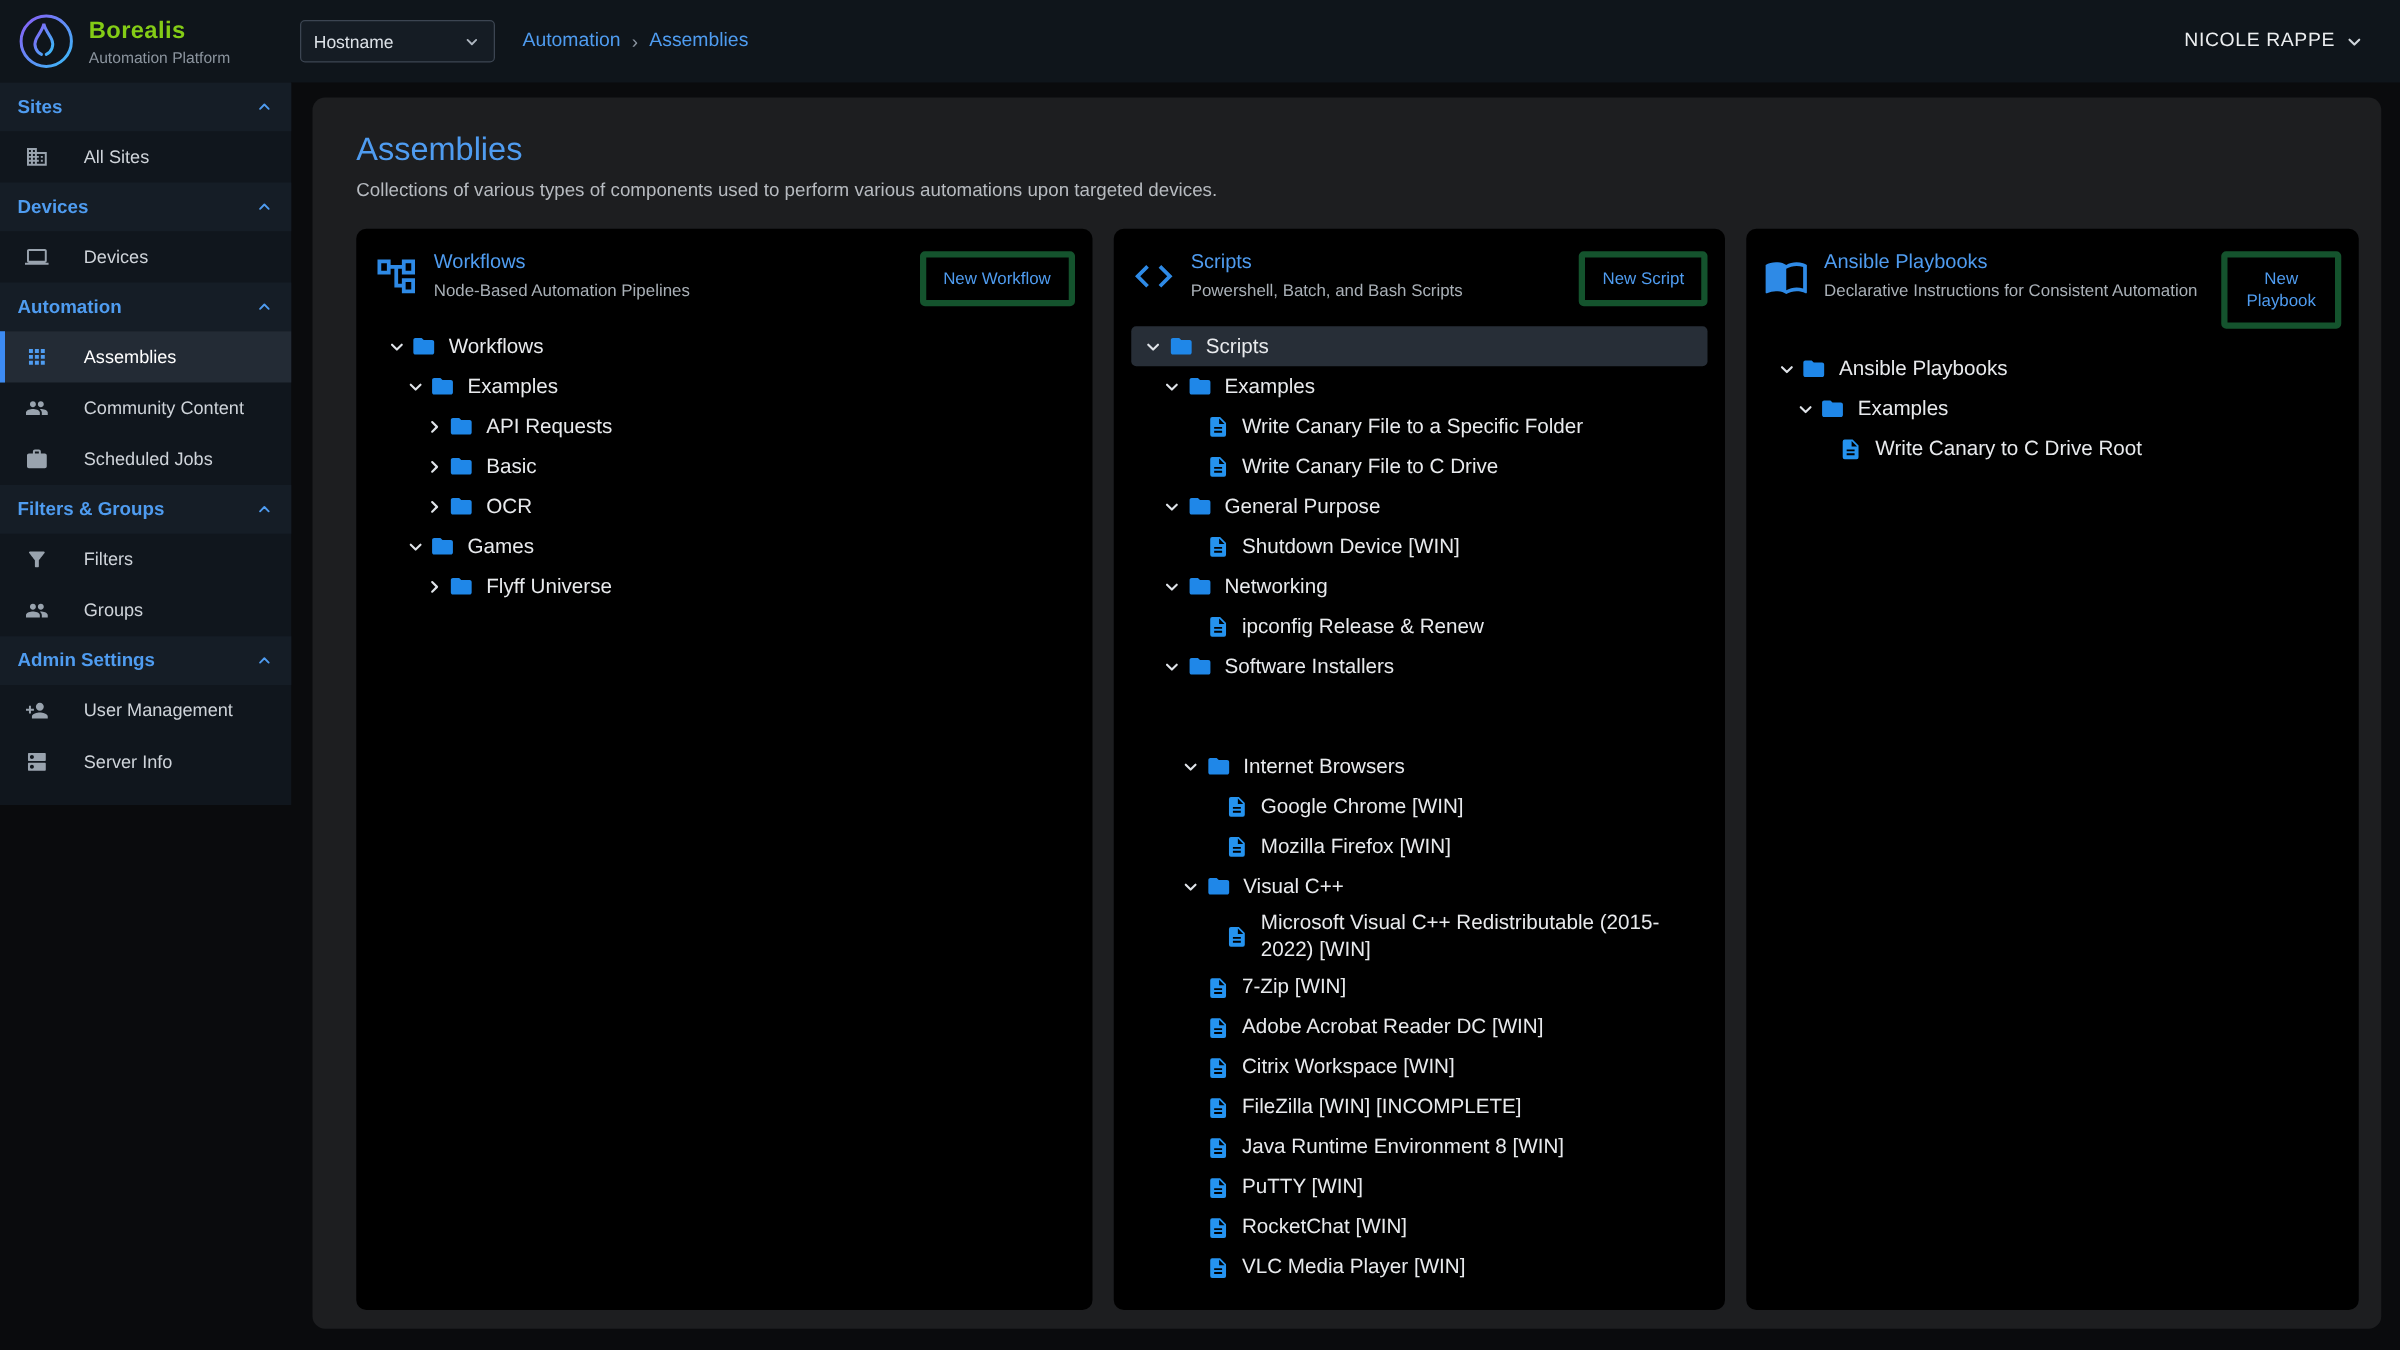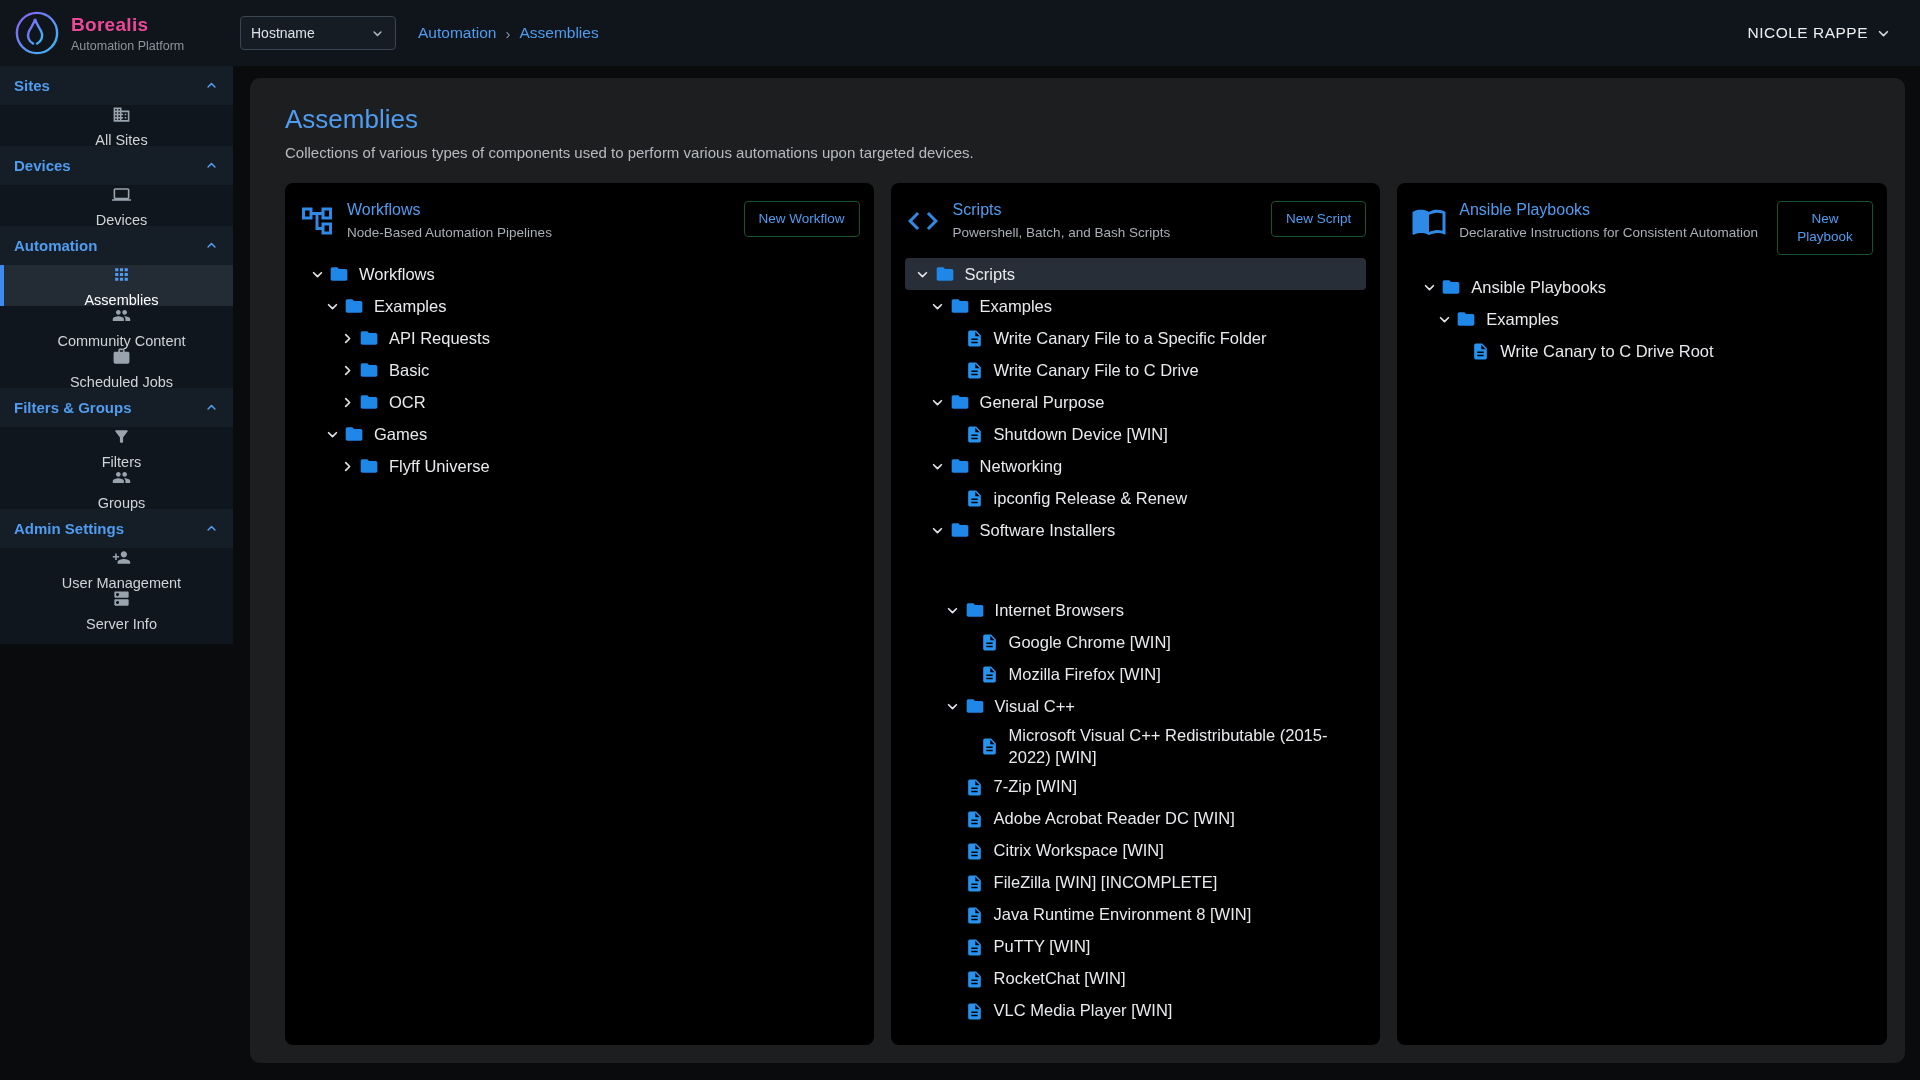--- a/index.html
+++ b/index.html
@@ -12,7 +12,7 @@
   .topbar{position:absolute;top:0;left:0;width:1920px;height:66px;background:#0f151b;display:flex;align-items:center;padding:0 28px 0 14px;}
   .brand{display:flex;align-items:center;gap:11px;width:226px;flex:0 0 auto;}
   .logo svg{width:46px;height:46px;}
-  .brand-name{font-size:19px;font-weight:bold;color:#ec4899;letter-spacing:.3px;}
+  .brand-name{font-size:19px;font-weight:bold;color:#84cc16;letter-spacing:.3px;}
   .brand-sub{font-size:12.5px;color:#8b949e;margin-top:3px;}
   .select{width:156px;height:34px;background:#151c24;border:1px solid #3c4552;border-radius:4px;display:flex;align-items:center;justify-content:space-between;padding:0 10px;font-size:14px;color:#dde2e8;cursor:pointer;}
   .select .ic svg{width:15px;height:15px;color:#aeb6c0;}

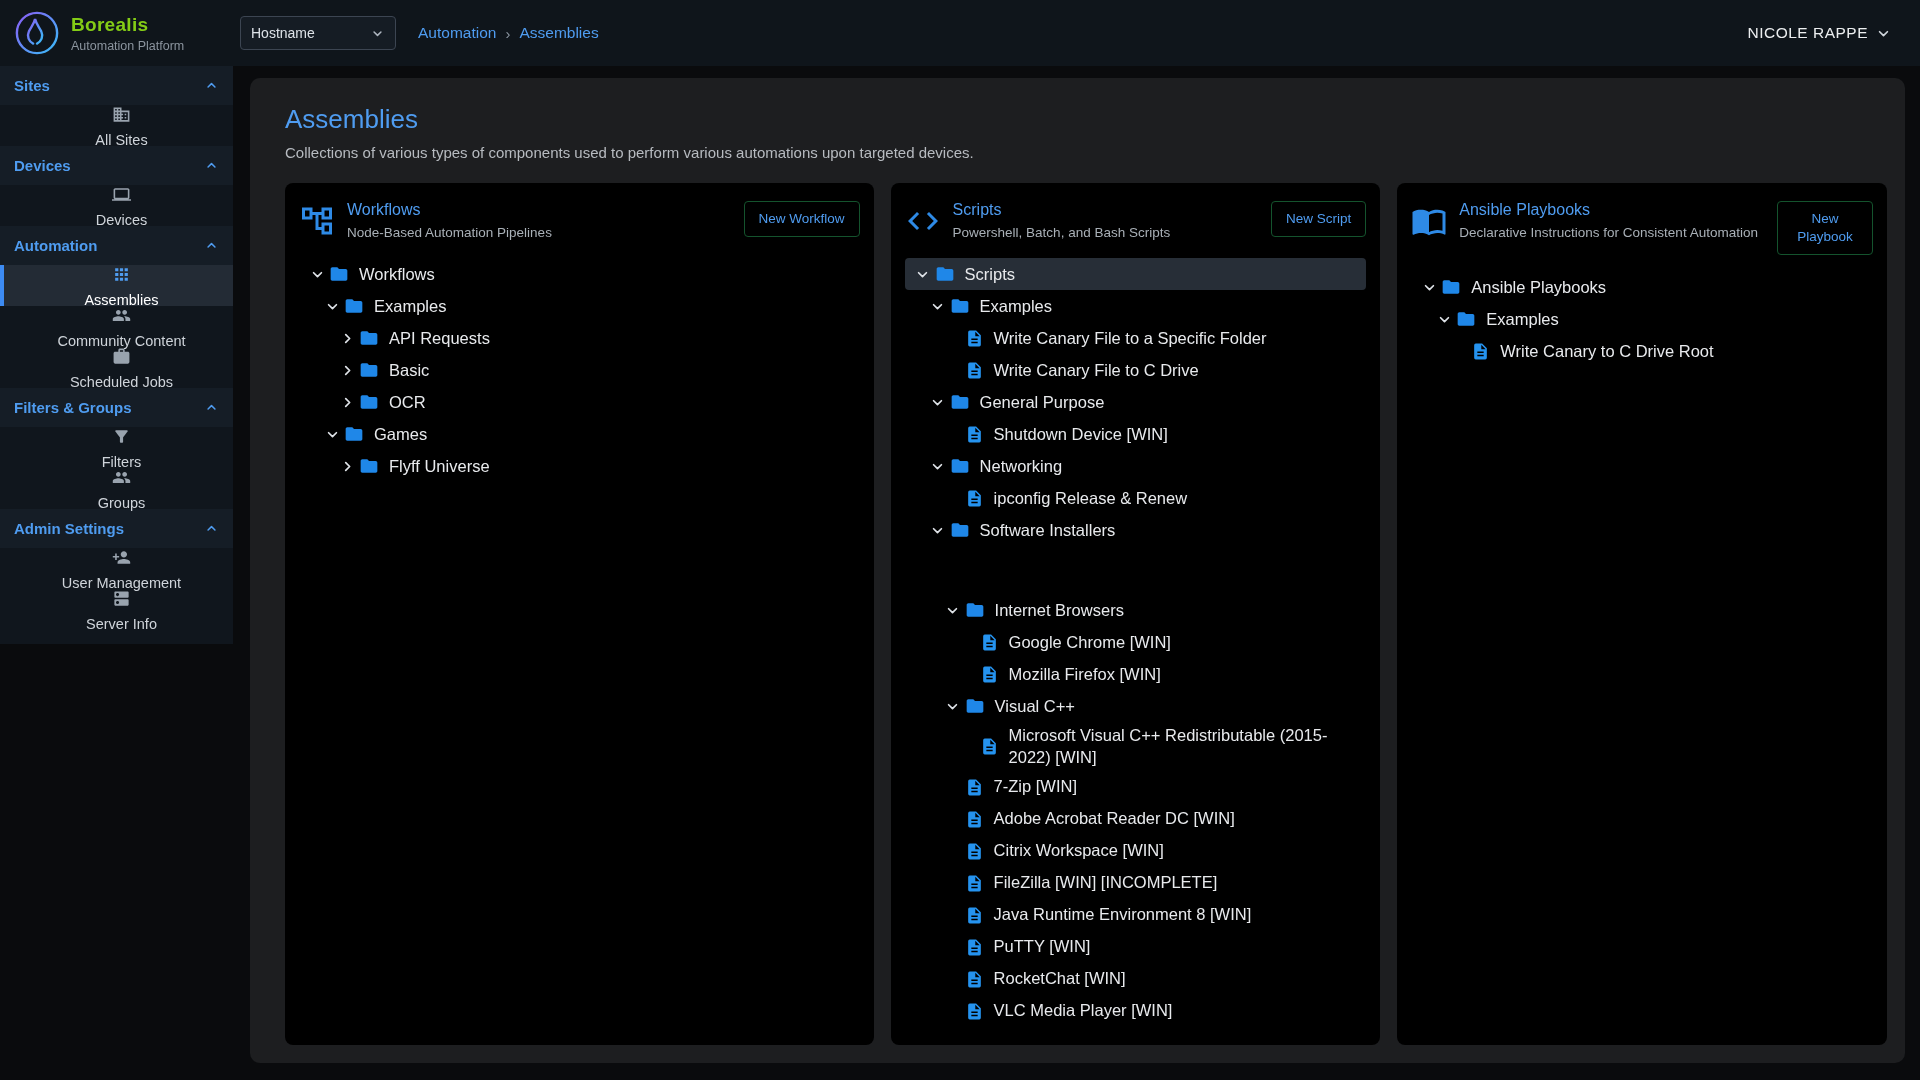--- a/index.html
+++ b/index.html
@@ -31,7 +31,7 @@
   .sidebar{position:absolute;top:66px;left:0;width:233px;background:#10161d;padding-bottom:14px;}
   .sb-header{height:39px;display:flex;align-items:center;justify-content:space-between;padding:0 14px;background:#151d26;color:#4f9cf0;font-size:15px;font-weight:bold;cursor:pointer;}
   .sb-header .ic svg{width:15px;height:15px;}
-  .sb-item{height:41px;display:flex;align-items:center;gap:8px;padding:0 10px 0 16px;font-size:14.5px;color:#cfd4da;cursor:pointer;border-left:4px solid transparent;flex-direction:column;}
+  .sb-item{height:41px;display:flex;align-items:center;gap:28px;padding:0 10px 0 16px;font-size:14.5px;color:#cfd4da;cursor:pointer;border-left:4px solid transparent;}
   .sb-item .sbi{color:#99a3ae;}
   .sb-item .sbi svg{width:19px;height:19px;}
   .sb-item.selected{background:#232b35;border-left-color:#3d8bf2;color:#ffffff;}

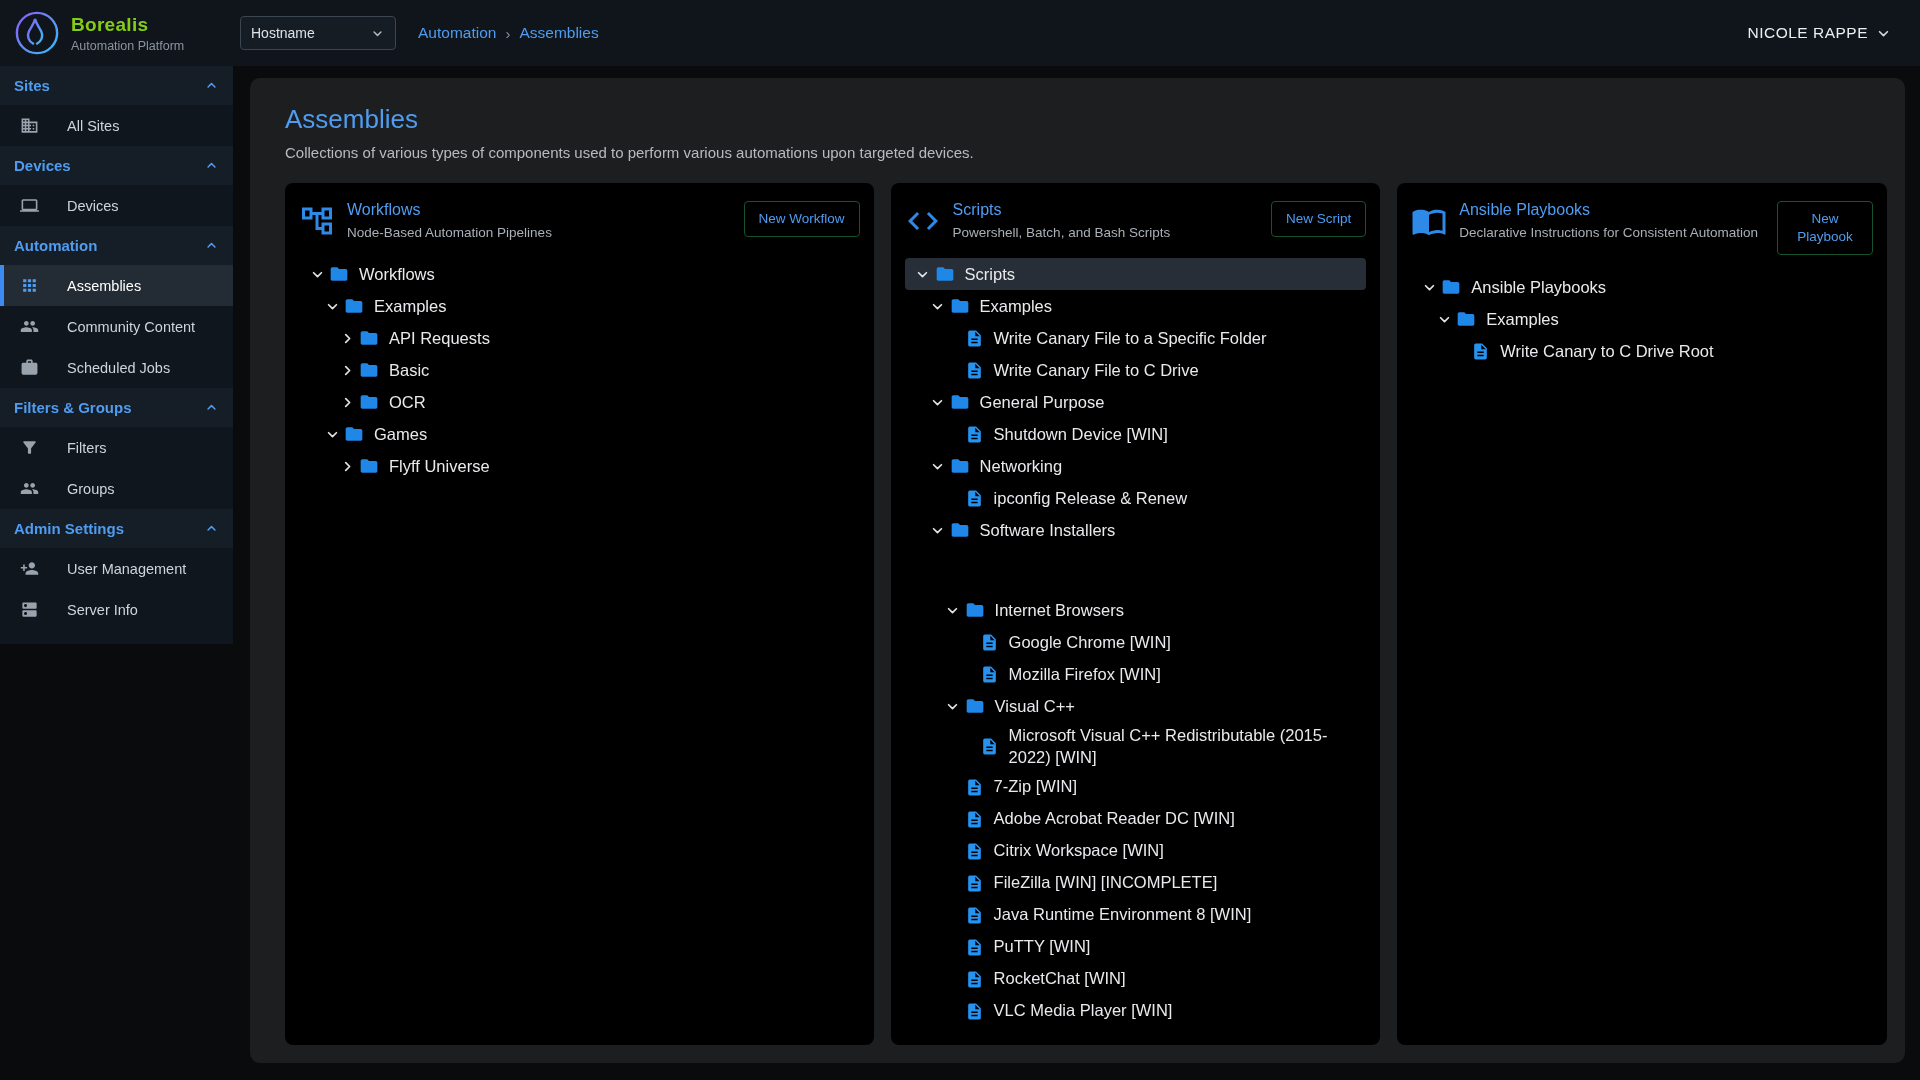--- a/index.html
+++ b/index.html
@@ -52,7 +52,7 @@
   .card-titles{flex:1;min-width:0;}
   .card-title{color:#4f9cf0;font-size:16px;}
   .card-sub{color:#a9b0b7;font-size:13.5px;margin-top:5px;line-height:1.35;}
-  .card-btn{flex:0 0 auto;background:transparent;border:1px solid #14532d;color:#4f9cf0;font-size:13.5px;font-family:inherit;border-radius:4px;padding:8px 14px;cursor:pointer;line-height:1.35;}
+  .card-btn{flex:0 0 auto;background:transparent;border:5px solid #14532d;color:#4f9cf0;font-size:13.5px;font-family:inherit;border-radius:4px;padding:8px 14px;cursor:pointer;line-height:1.35;}
   .card-2 .card-btn{max-width:96px;text-align:center;}
 
   

